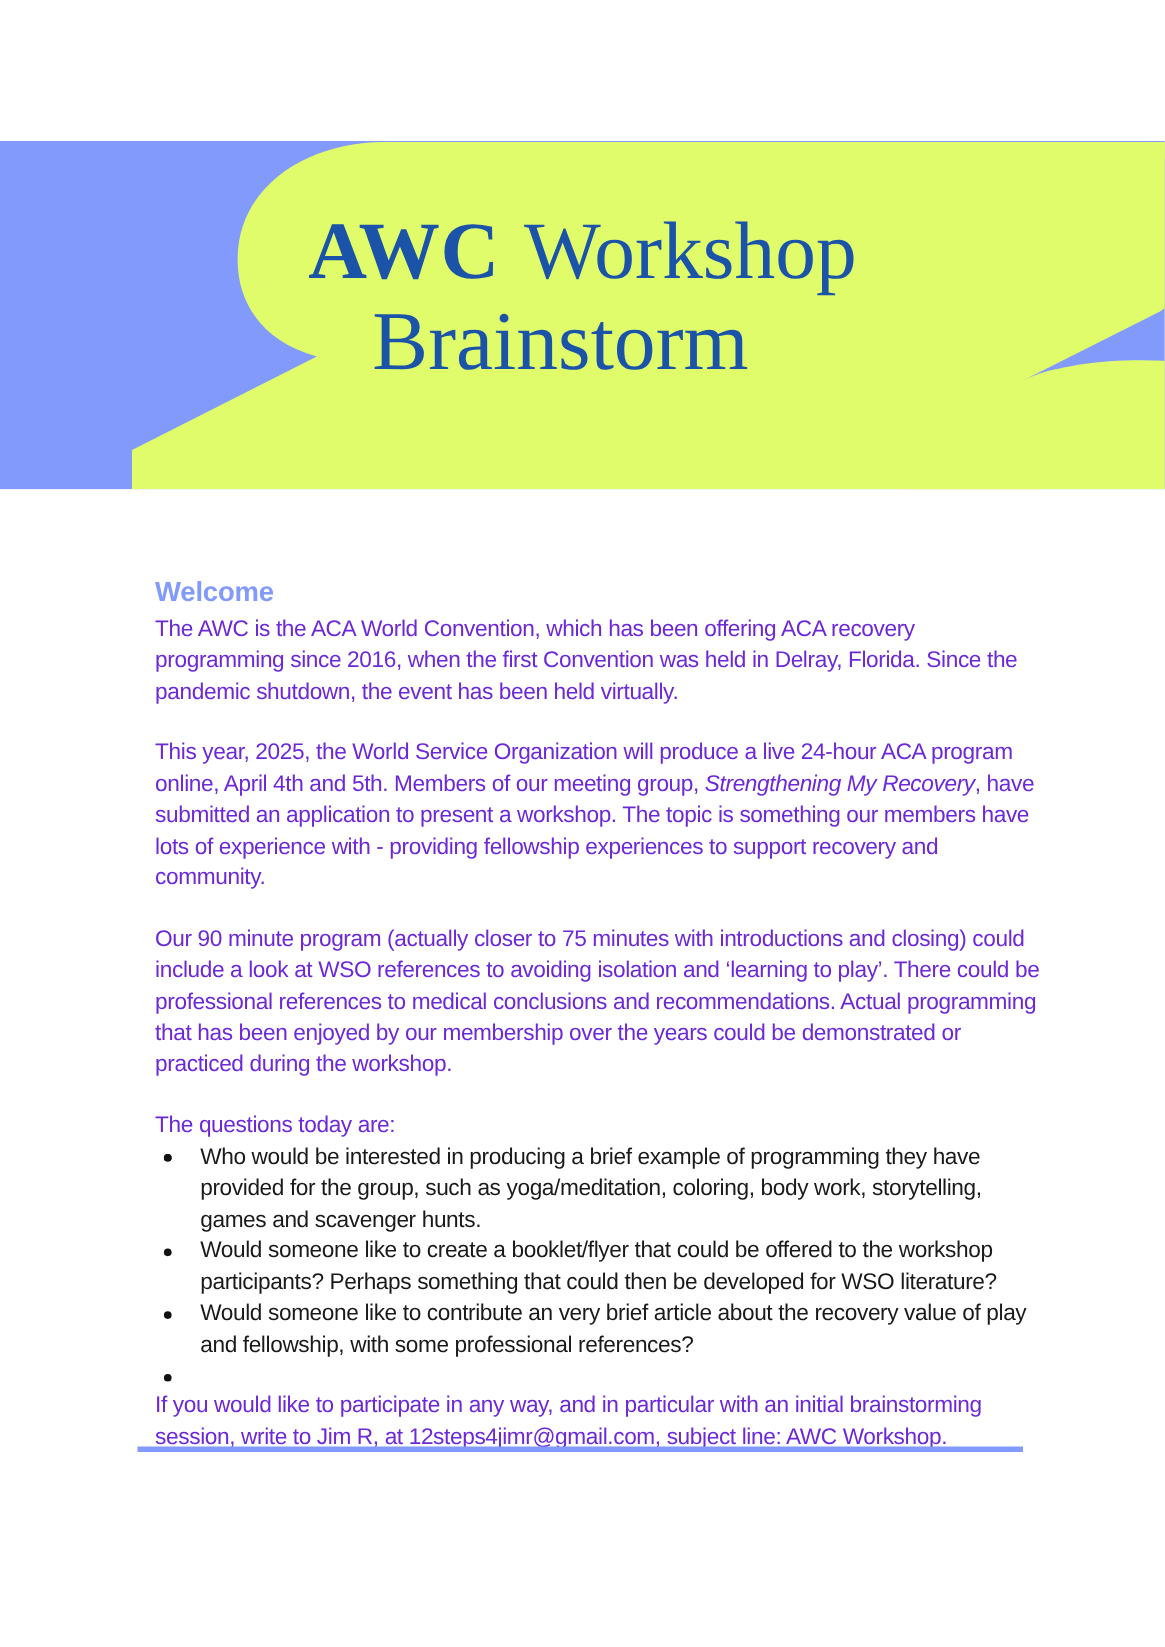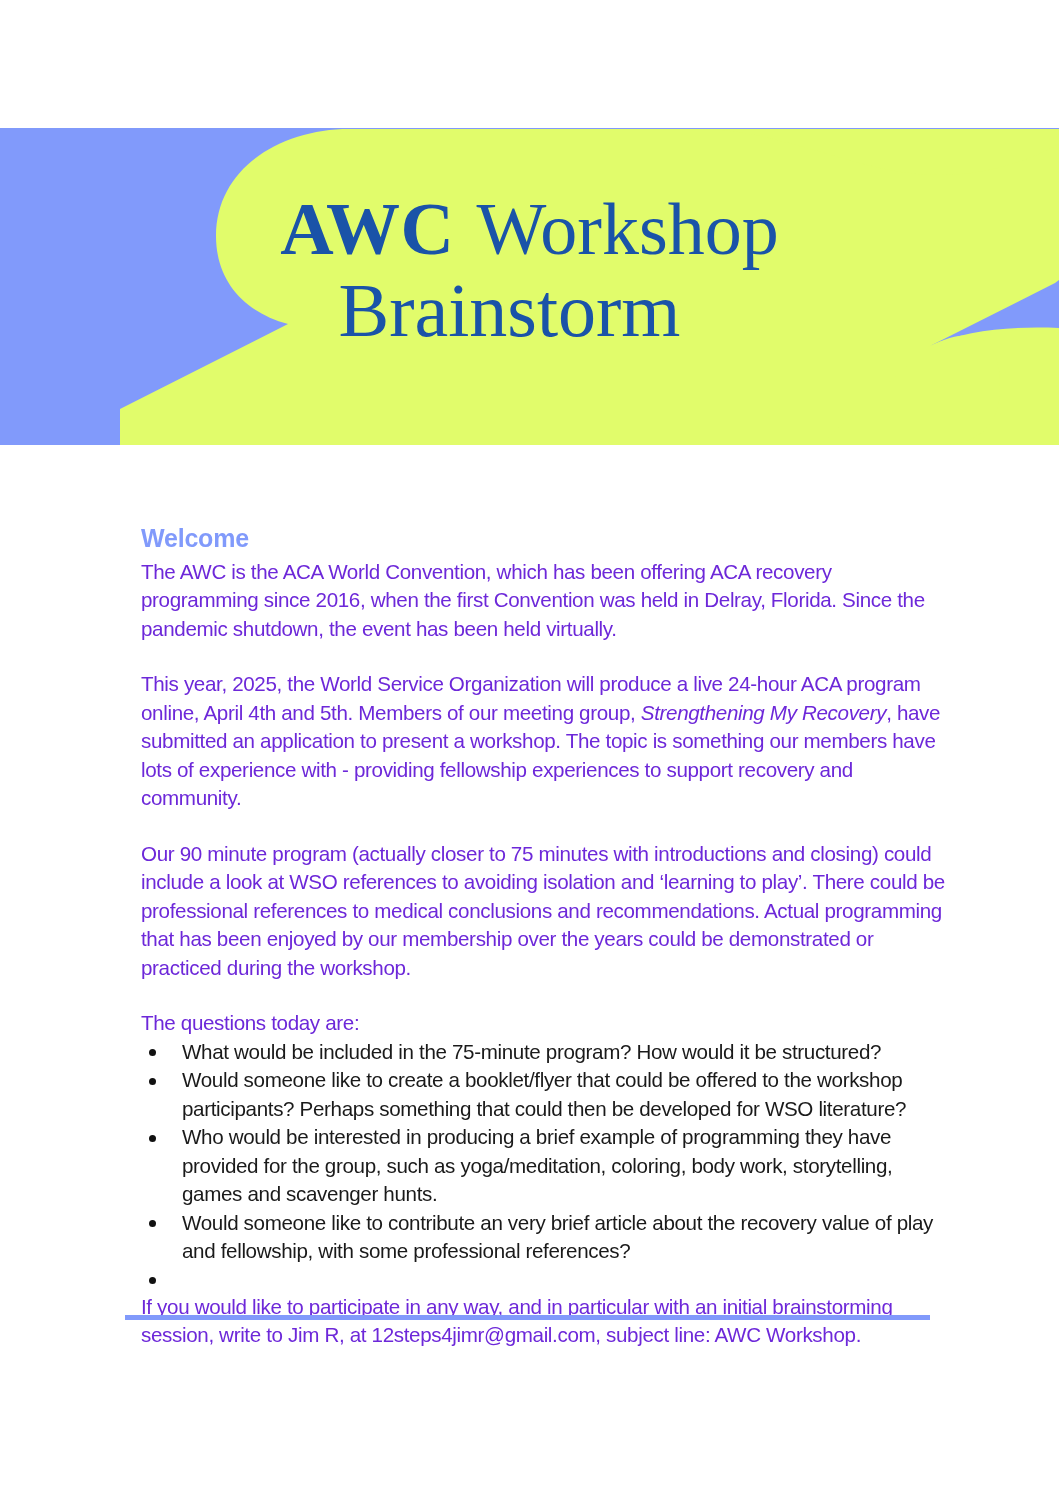--- a/index.html
+++ b/index.html
@@ -204,7 +204,6 @@
     <ul class="question-list">
       <li>
         <span class="bullet-dot"></span>
-        <span>What would be included in the 75-minute program? How would it be structured?</span>
       </li>
       <li>
         <span class="bullet-dot"></span>

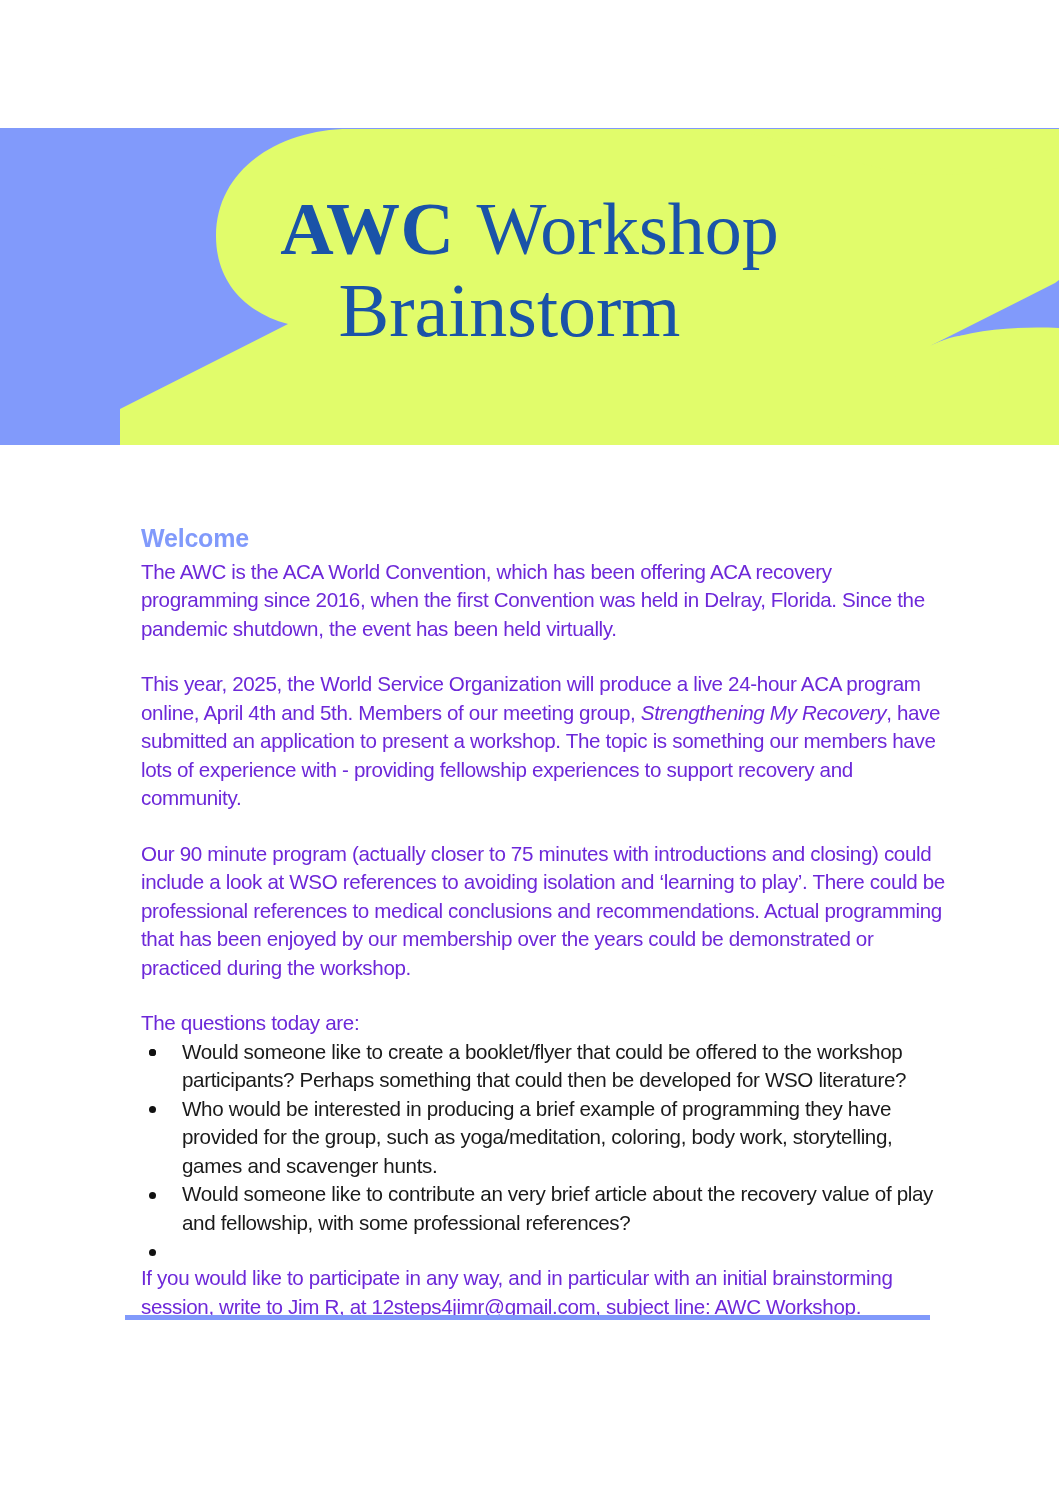--- a/index.html
+++ b/index.html
@@ -207,14 +207,14 @@
       </li>
       <li>
         <span class="bullet-dot"></span>
+        <span>Who would be interested in producing a brief example of programming they have provided for the group, such as yoga/meditation, coloring, body work, storytelling, games and scavenger hunts.</span>
+      </li>
+      <li>
+        <span class="bullet-dot"></span>
         <span>Would someone like to create a booklet/flyer that could be offered to the workshop participants? Perhaps something that could then be developed for WSO literature?</span>
       </li>
       <li>
         <span class="bullet-dot"></span>
-        <span>Who would be interested in producing a brief example of programming they have provided for the group, such as yoga/meditation, coloring, body work, storytelling, games and scavenger hunts.</span>
-      </li>
-      <li>
-        <span class="bullet-dot"></span>
         <span>Would someone like to contribute an very brief article about the recovery value of play and fellowship, with some professional references?</span>
       </li>
       <li>

